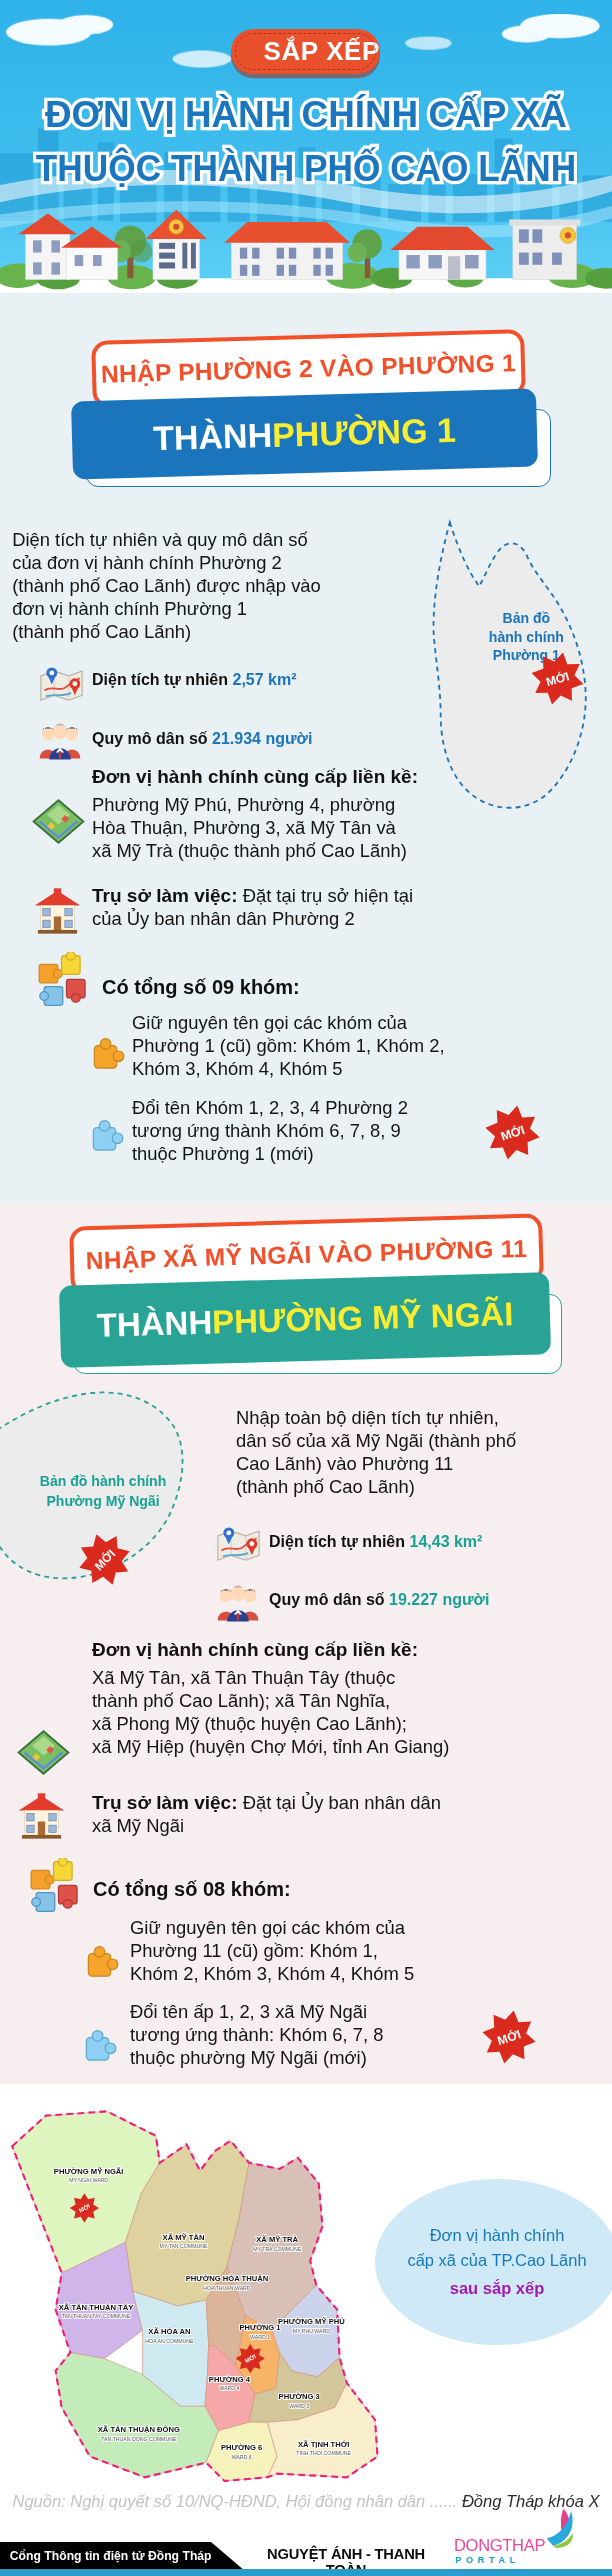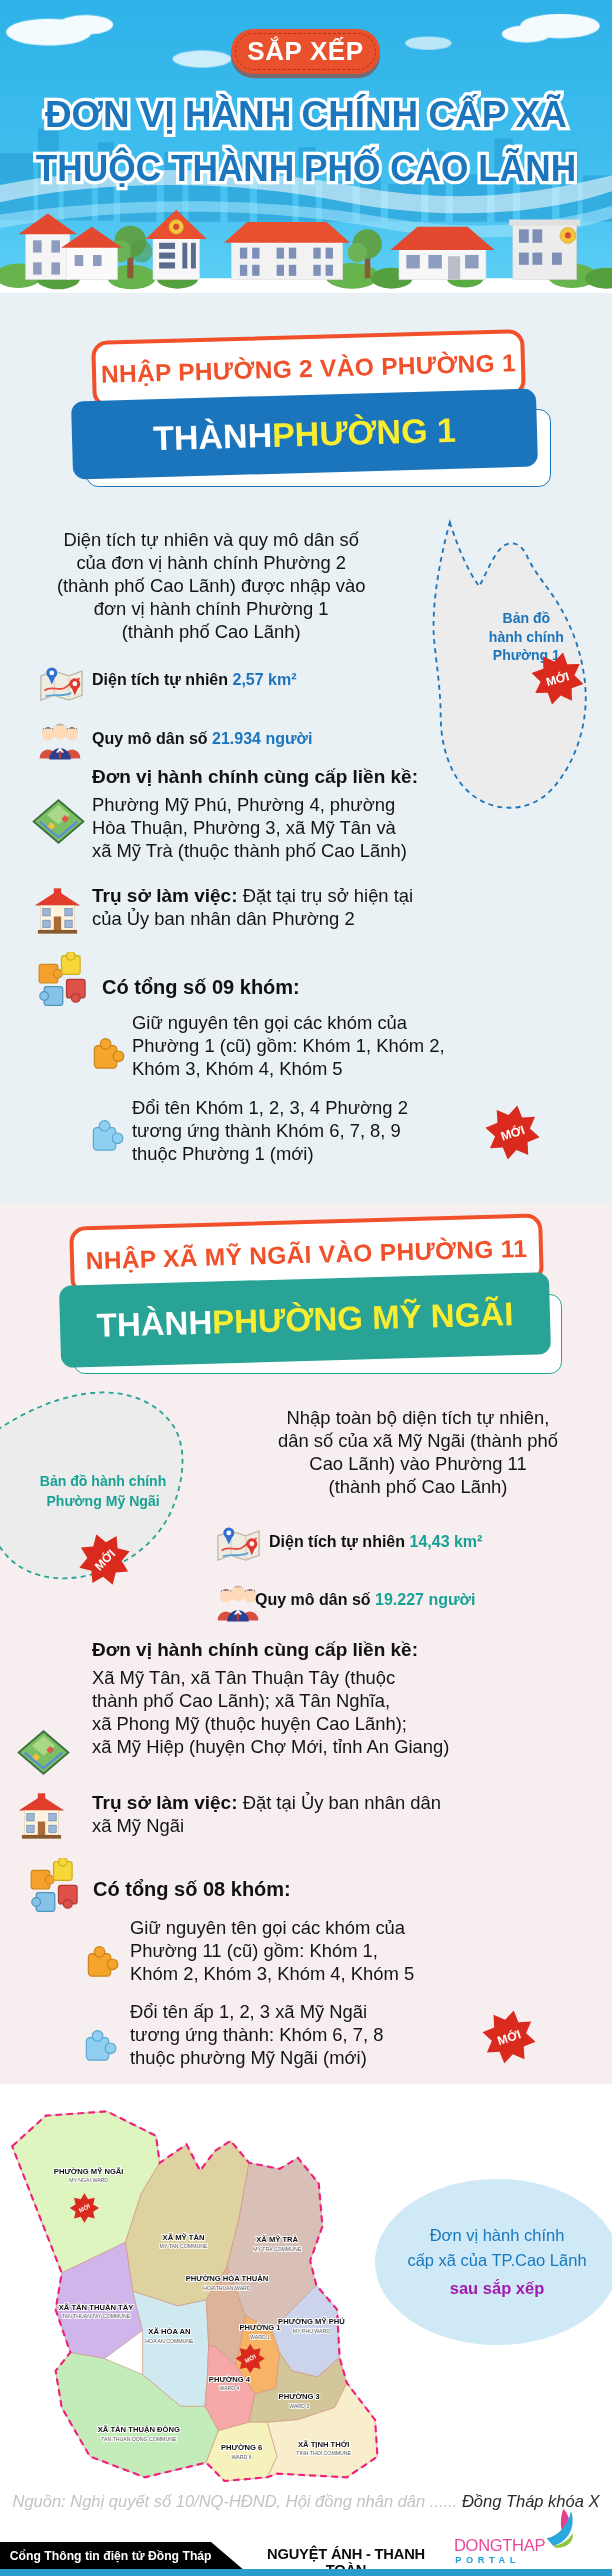--- a/index.html
+++ b/index.html
@@ -10,7 +10,7 @@
   
   .sky{left:0;top:0;width:612px;height:293px;background:linear-gradient(180deg,#2eb2e8 0%,#3fbdee 55%,#5fd0f5 100%)}
   .badge-pill{left:231px;top:29px;width:149px;height:45px;background:#e9512d;border-radius:24.5px;
-      box-shadow:0 4.3px 0 rgba(171,43,20,.55);display:flex;align-items:center;justify-content:center}
+      box-shadow:0 4.3px 0 rgba(171,43,20,.55);display:flex;align-items:center;justify-content:flex-end}
   .badge-pill .inner{position:absolute;inset:4.3px;border:1.8px dashed rgba(120,15,5,.5);border-radius:21px}
   .badge-pill span{color:#fff;font-weight:800;font-size:26px;letter-spacing:0.6px}
   

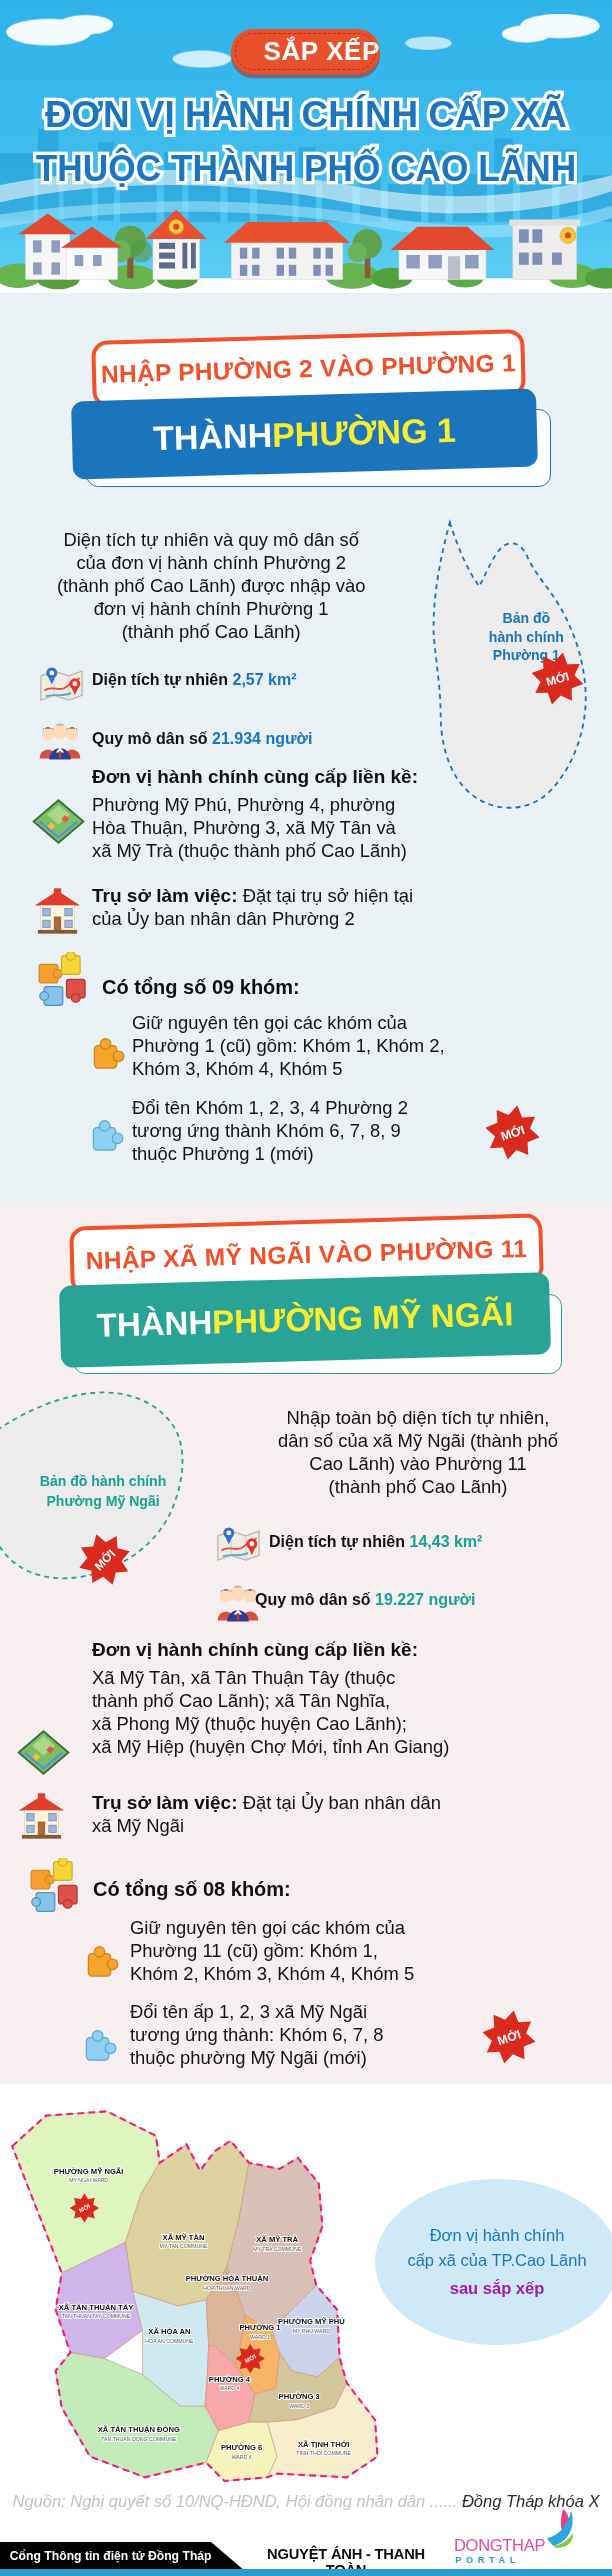--- a/index.html
+++ b/index.html
@@ -25,7 +25,7 @@
   .result-box .w{color:#fff}
   .result-box .y{color:#f9ed32}
   
-  .desc{font-size:18.4px;line-height:23px;text-align:center;color:#141414}
+  .desc{font-size:18.4px;line-height:23px;color:#141414}
   .body-text{font-size:18.4px;line-height:23px;color:#141414}
   .lead{font-weight:bold;font-size:19px;color:#111}
   .stat{font-size:16px;font-weight:bold;color:#111;white-space:nowrap}

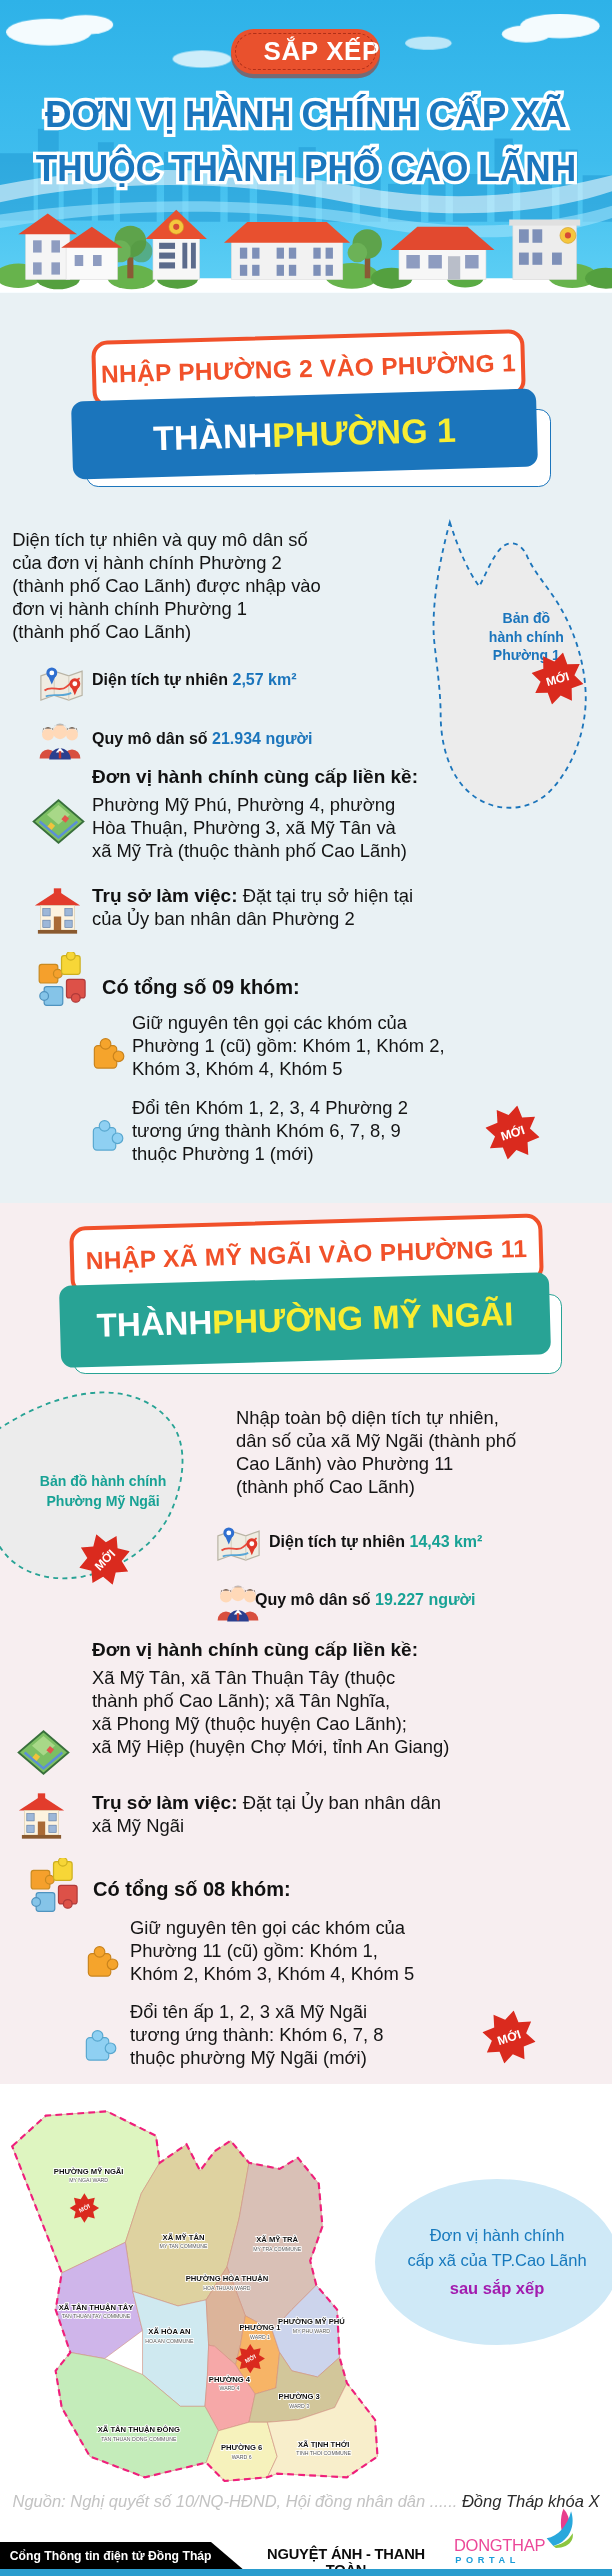--- a/index.html
+++ b/index.html
@@ -397,7 +397,7 @@
     <polygon points="35,44 28,52 42,52" fill="#ffffff"></polygon>
       <rect x="33" y="50" width="4" height="12" fill="#c8372d"></rect>
   </svg>
-  <div class="abs stat" style="left:255px;top:1591px">
+  <div class="abs stat" style="left:269px;top:1591px">
     <span>Quy mô dân số </span><span class="v-teal">19.227 người</span>
   </div>
 

